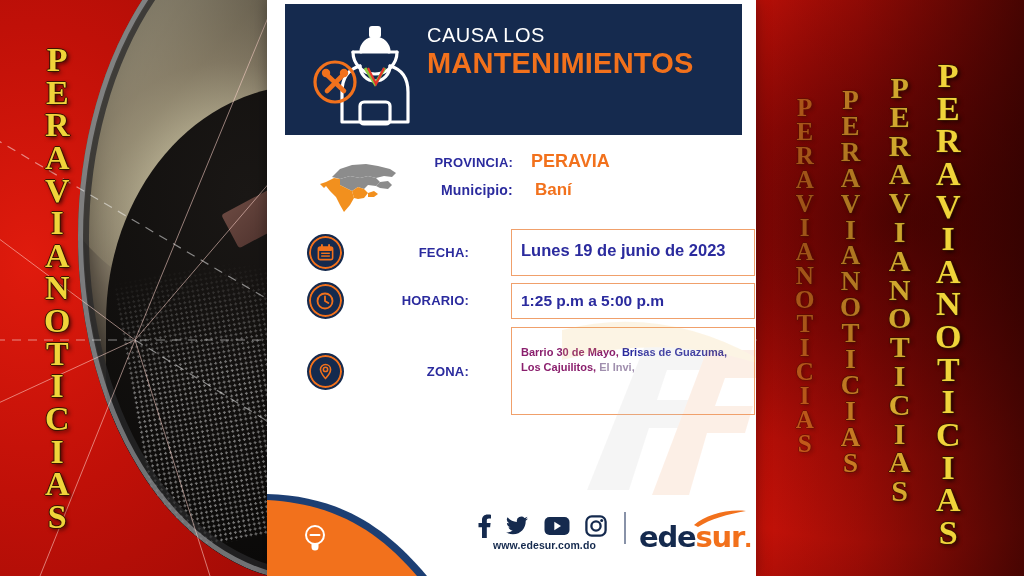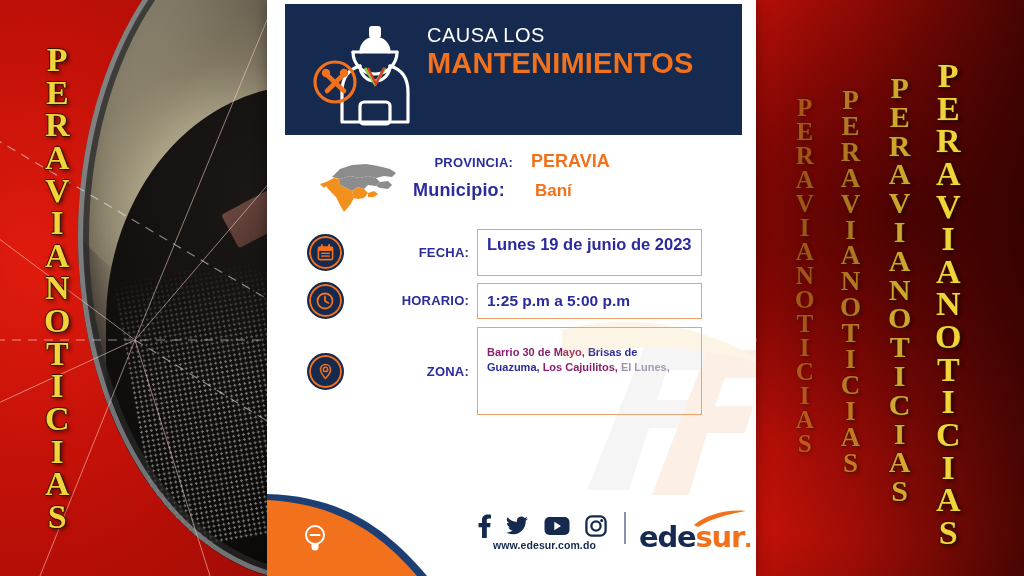--- a/index.html
+++ b/index.html
@@ -175,7 +175,7 @@
     width: 108px; text-align: right; color: #2b2b9e; font-weight: bold; font-size: 13px;
     letter-spacing: .2px;
   }
-  .prov-label.small { font-size: 18px; text-align: center; }
+  .prov-label.small { font-size: 14px; }
   .prov-val { color: #f2711c; font-weight: bold; font-size: 18px; padding-left: 18px; }
   .prov-val.muni { font-size: 17px; padding-left: 22px; }
 

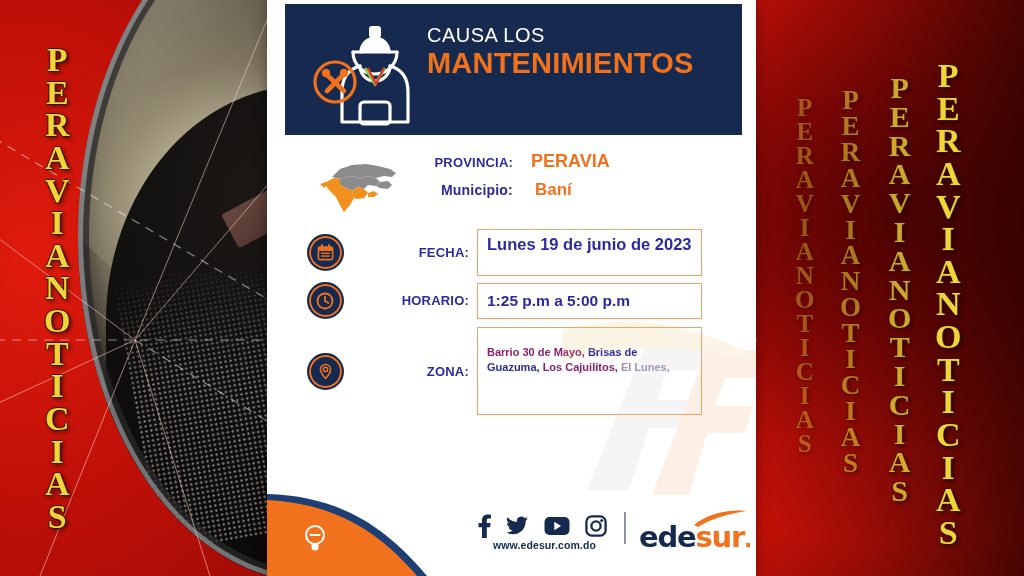--- a/index.html
+++ b/index.html
@@ -197,11 +197,11 @@
   }
   .row-box {
     flex: none;
-    width: 225px;
+    width: 244px;
     border: 1.5px solid #f0a06b;
     background: #fff;
-    padding: 4px 9px;
-    color: #2b2b9e; font-weight: bold;
+    padding: 10px 9px;
+    color: #2b2b9e; font-weight: bold; margin-left: 34px;
   }
   .row-box.fecha { height: 47px; font-size: 16.5px; line-height: 1.22; }
   .row-box.horario { height: 36px; font-size: 15.5px; display: flex; align-items: center; }

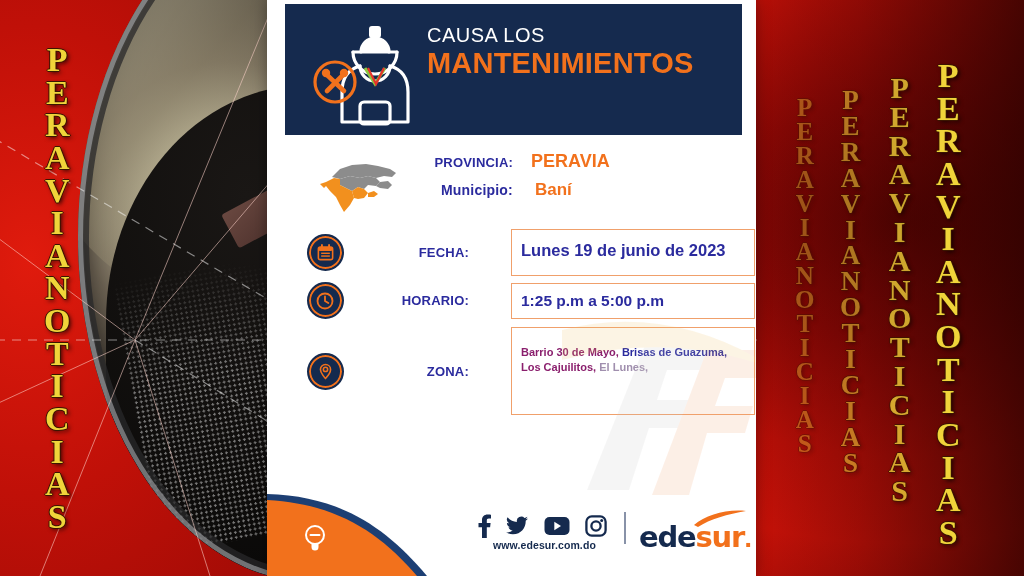--- a/index.html
+++ b/index.html
@@ -550,7 +550,7 @@
           <div class="row-label">ZONA:</div>
           <div class="row-box zona">
             <span class="zona-a">Barrio 30 de Mayo,</span><span class="zona-b"> Brisas de Guazuma,</span>
-            <span class="zona-a">Los Cajuilitos,</span><span class="zona-c"> El Lunes,</span>
+            <span class="zona-a">Los Cajuilitos,</span><span class="zona-c"> El Invi,</span>
           </div>
         </div>
 

